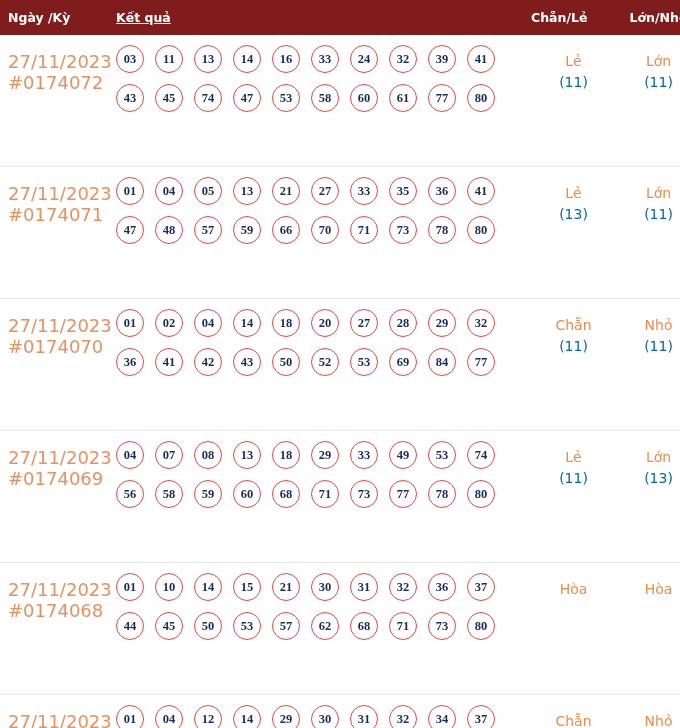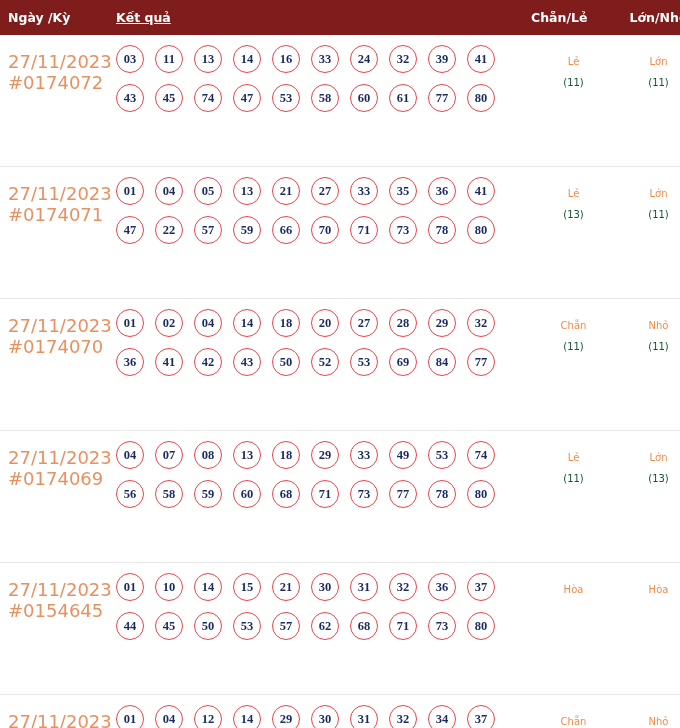--- a/index.html
+++ b/index.html
@@ -95,7 +95,7 @@
     text-align: center;
     padding-top: 16px !important;
     color: #ef8b4a;
-    font-size: 10px;
+    font-size: 14px;
     line-height: 21px;
     white-space: nowrap;
   }

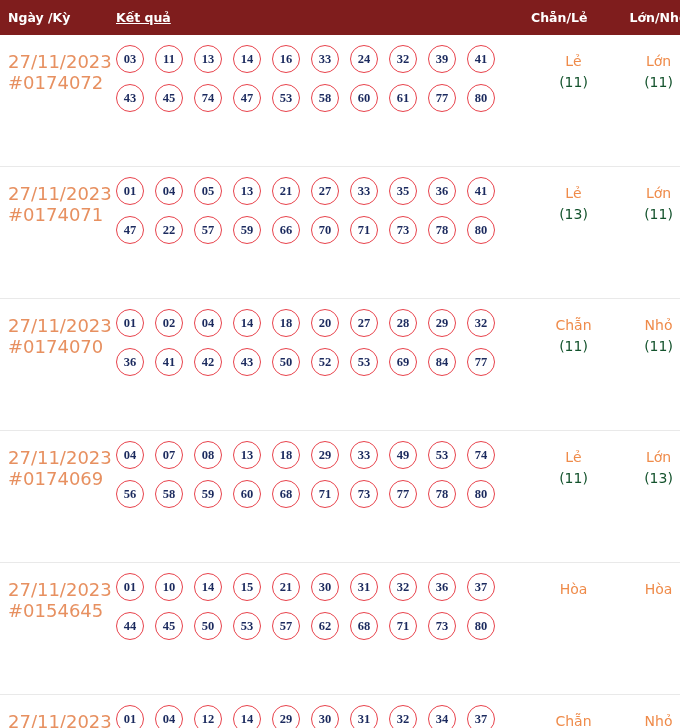--- a/index.html
+++ b/index.html
@@ -102,7 +102,7 @@
   .stat-label { display: block; }
   .stat-count {
     display: block;
-    color: #14532d;
+    color: #0369a1;
   }
   .stat-count:empty { display: none; }
 </style>

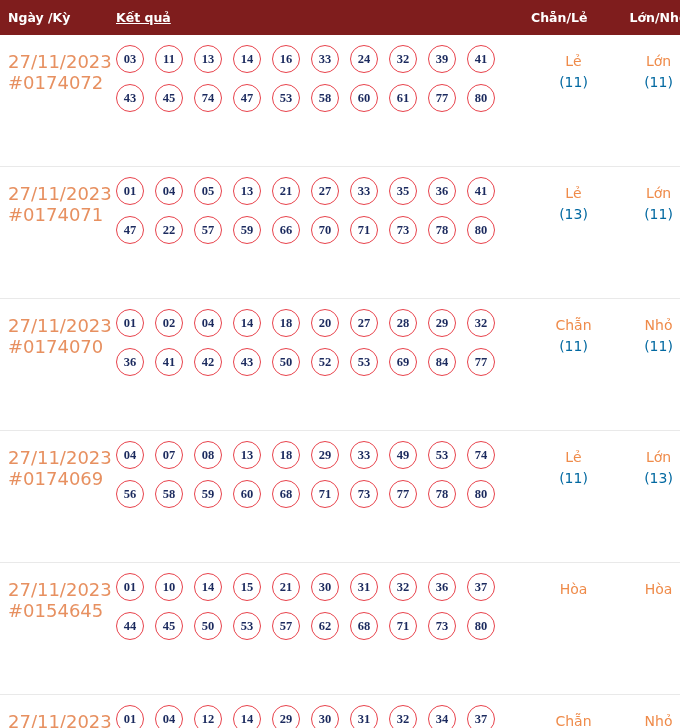--- a/index.html
+++ b/index.html
@@ -179,7 +179,7 @@
           </div>
           <div class="ball-row">
             <span class="ball">47</span>
-            <span class="ball">22</span>
+            <span class="ball">48</span>
             <span class="ball">57</span>
             <span class="ball">59</span>
             <span class="ball">66</span>

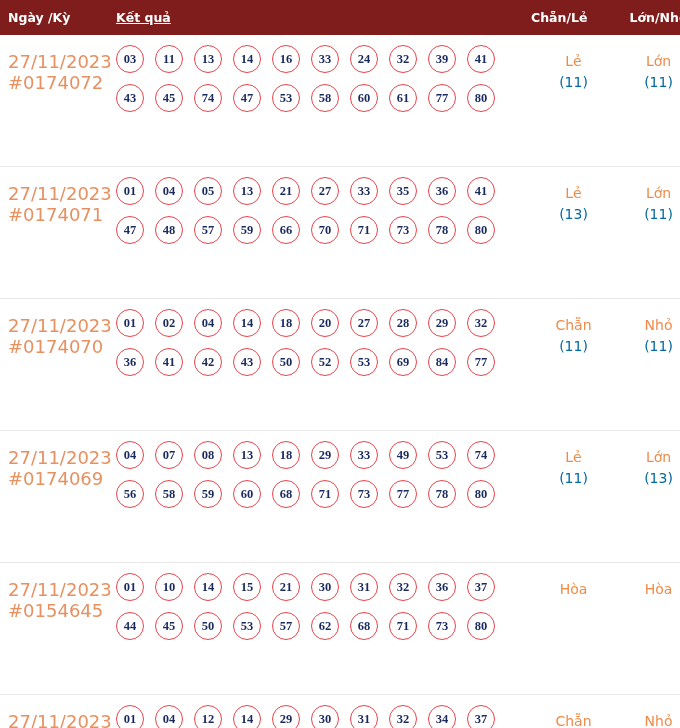--- a/index.html
+++ b/index.html
@@ -282,7 +282,7 @@
       <tr class="result-row">
         <td class="cell-date">
           <span class="date-value">27/11/2023</span>
-          <span class="draw-id">#0154645</span>
+          <span class="draw-id">#0174068</span>
         </td>
         <td class="cell-result">
           <div class="ball-row">

